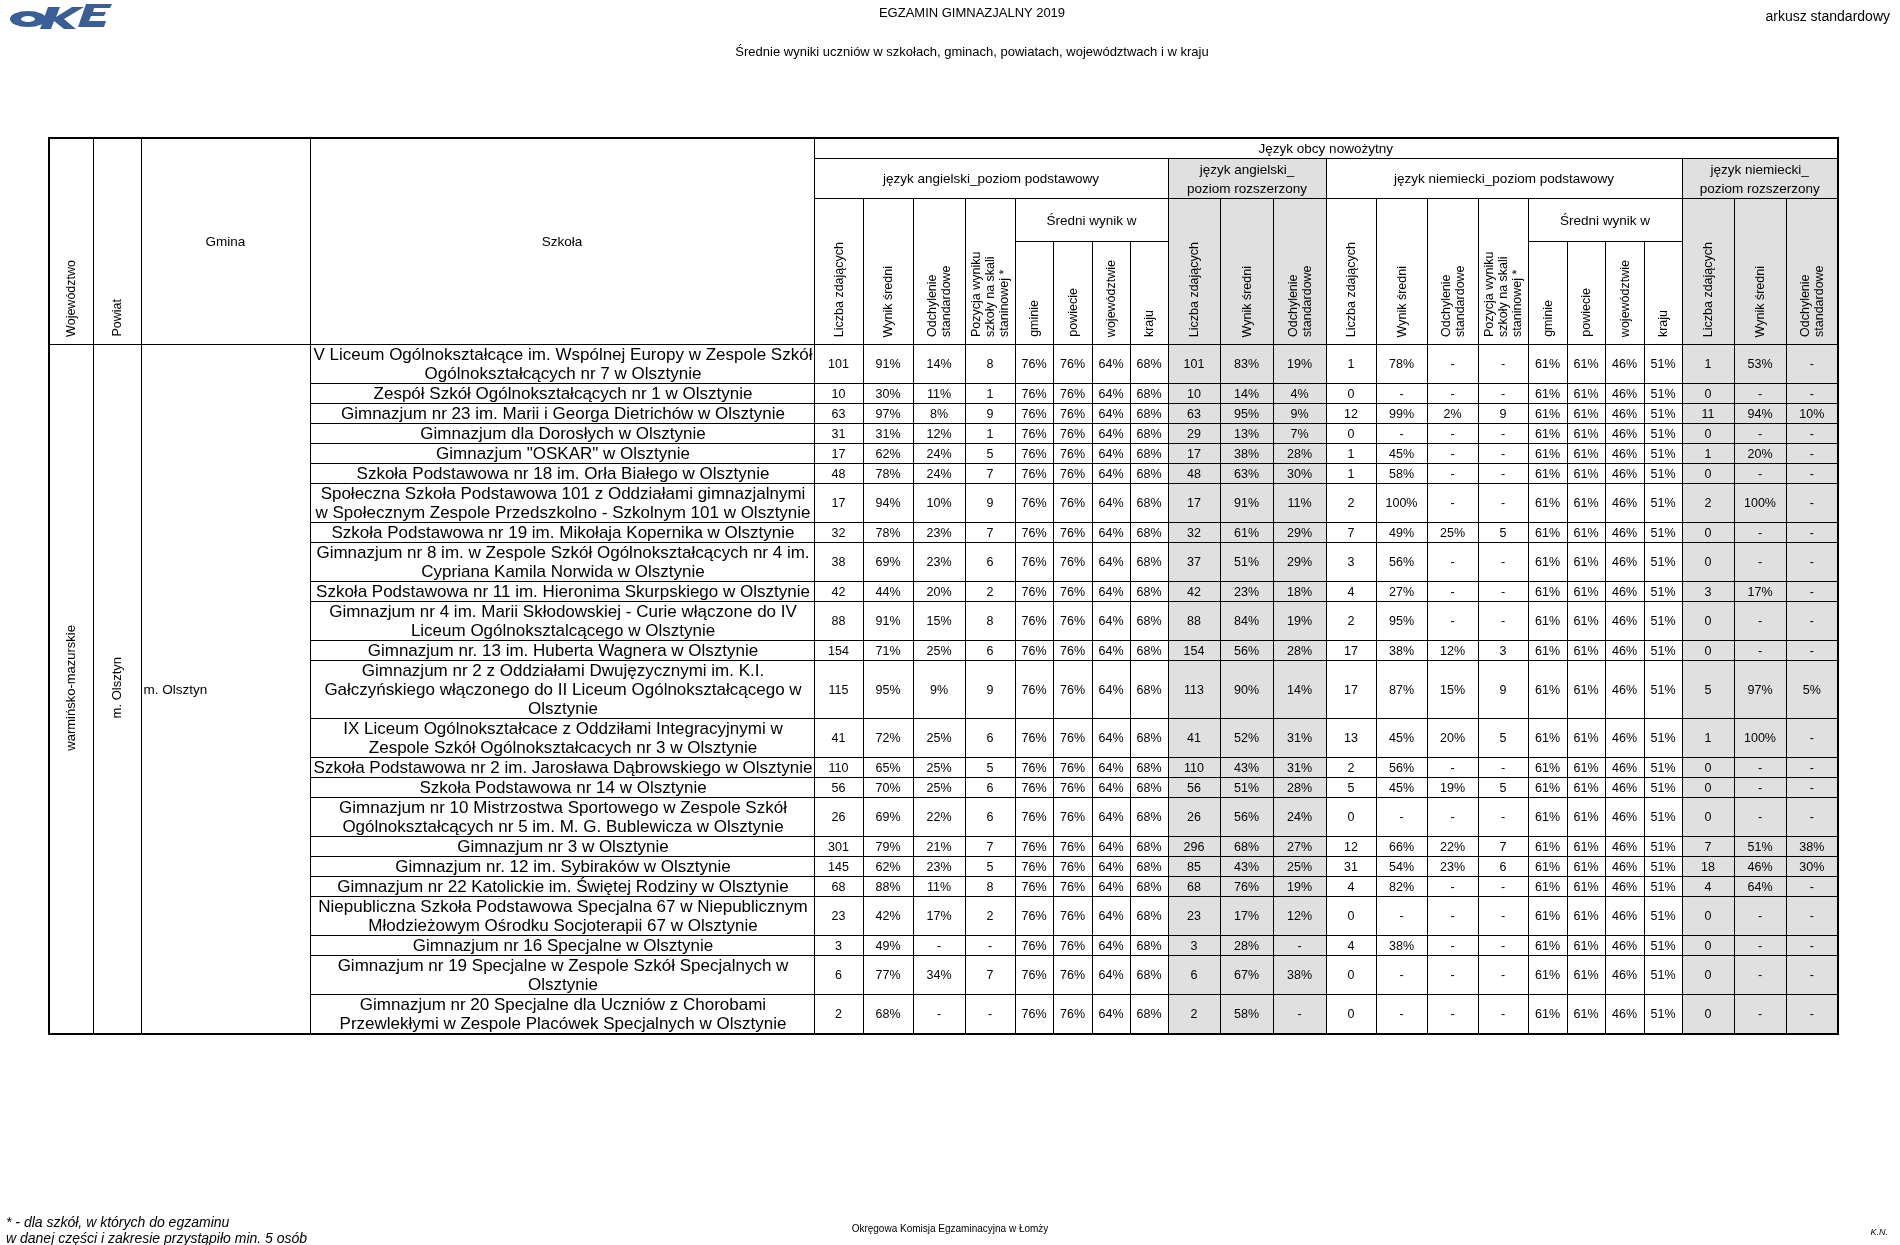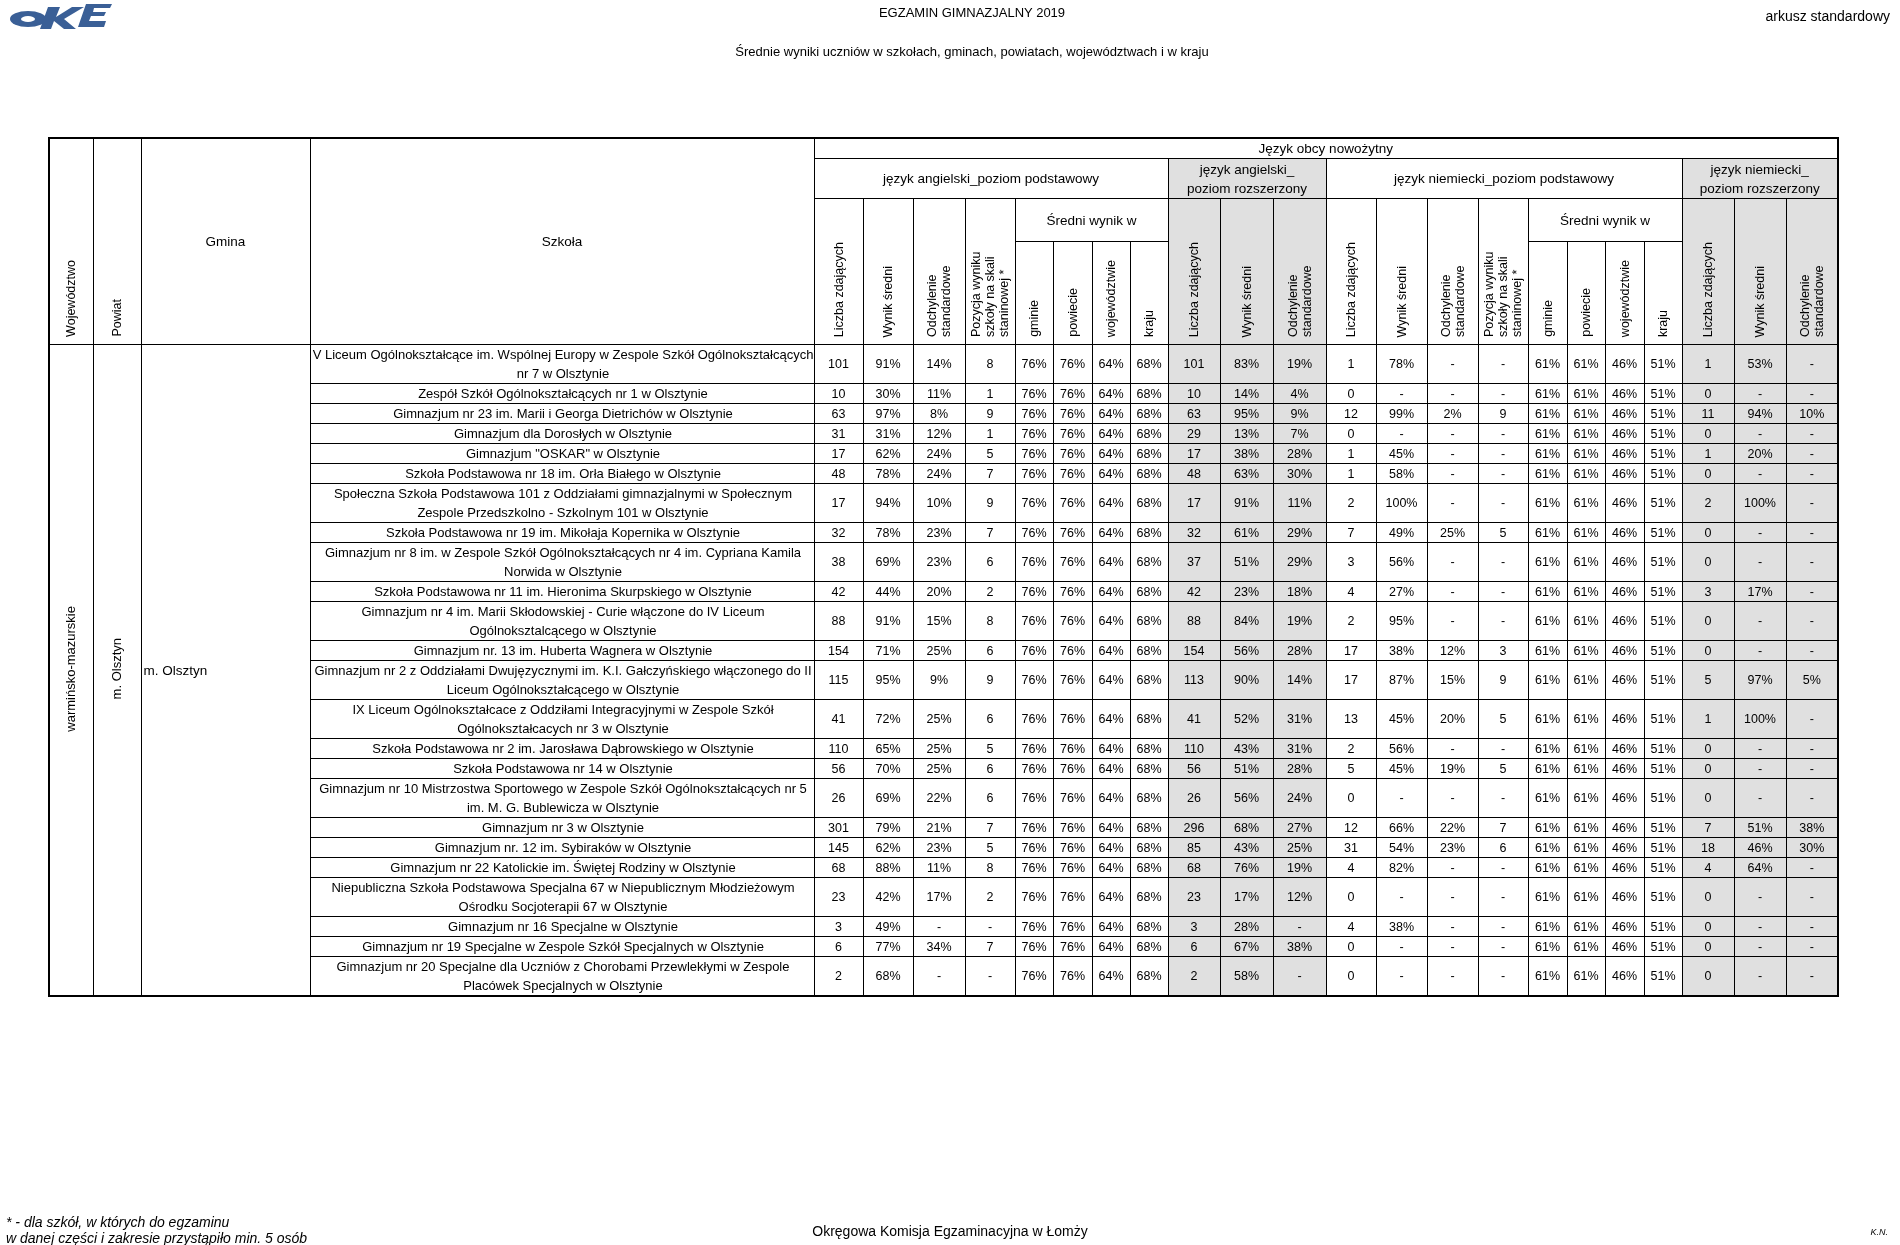--- a/index.html
+++ b/index.html
@@ -19,7 +19,7 @@
   .vert { writing-mode:vertical-rl; transform:rotate(180deg); text-align:left;
           white-space:nowrap; display:inline-block; font-size:12.5px; line-height:14px; }
   .vcell { vertical-align:bottom !important; padding-bottom:4px !important; }
-  .school { text-align:right; padding-left:2px !important; font-size:13px;
+  .school { text-align:right; padding-left:2px !important; font-size:17px;
             line-height:19px; }
   .hdr-sub { font-size:13.5px; line-height:19px; }
   .foot-note { position:absolute; left:6px; top:1214px; font-size:14px; font-style:italic; line-height:16px; }

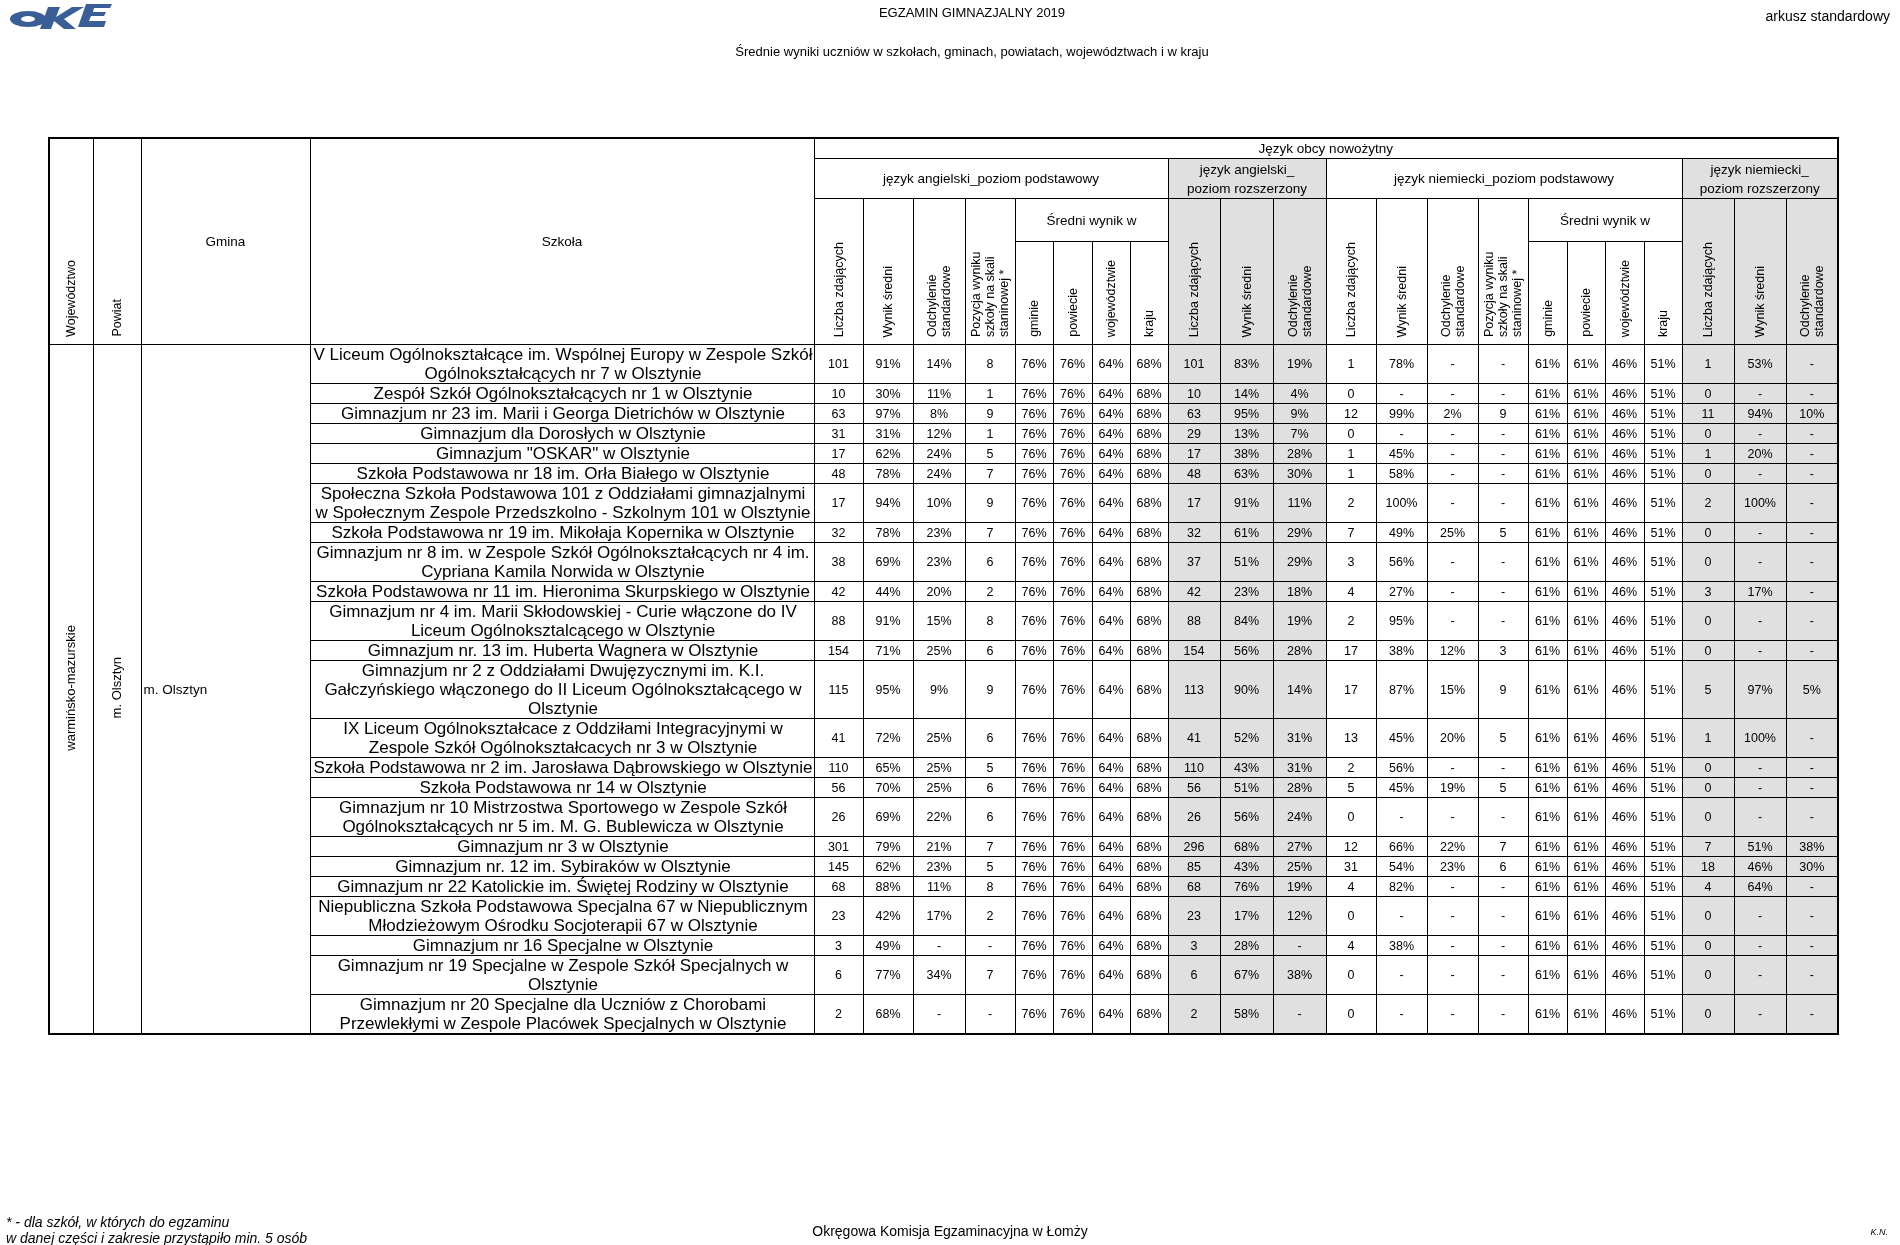--- a/index.html
+++ b/index.html
@@ -23,7 +23,7 @@
             line-height:19px; }
   .hdr-sub { font-size:13.5px; line-height:19px; }
   .foot-note { position:absolute; left:6px; top:1214px; font-size:14px; font-style:italic; line-height:16px; }
-  .foot-center { position:absolute; left:0; width:1900px; top:1223px; text-align:center; font-size:14px; }
+  .foot-center { position:absolute; left:0; width:1900px; top:1223px; text-align:center; font-size:10px; }
   .foot-right { position:absolute; right:12px; top:1227px; font-size:9px; font-style:italic; }
 </style>
 </head>

